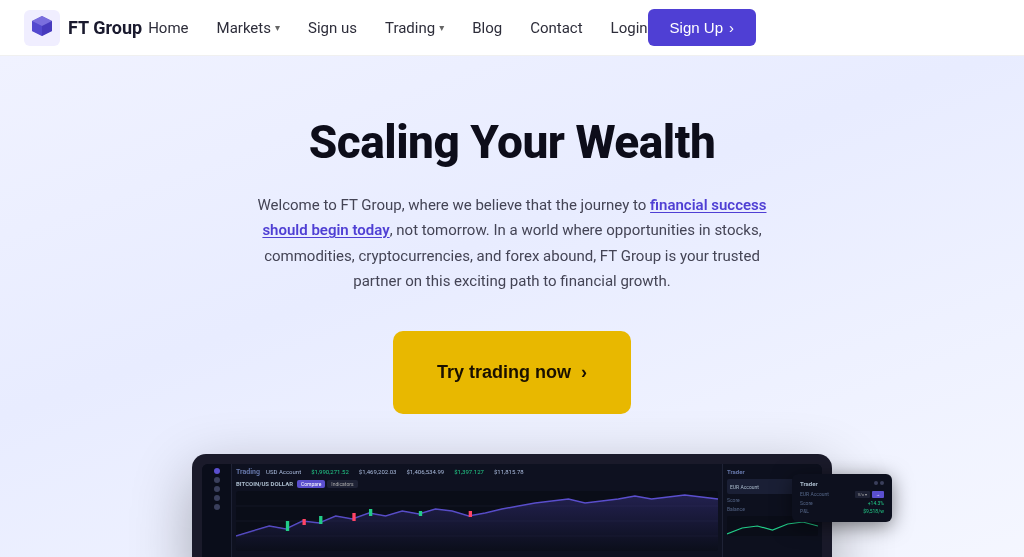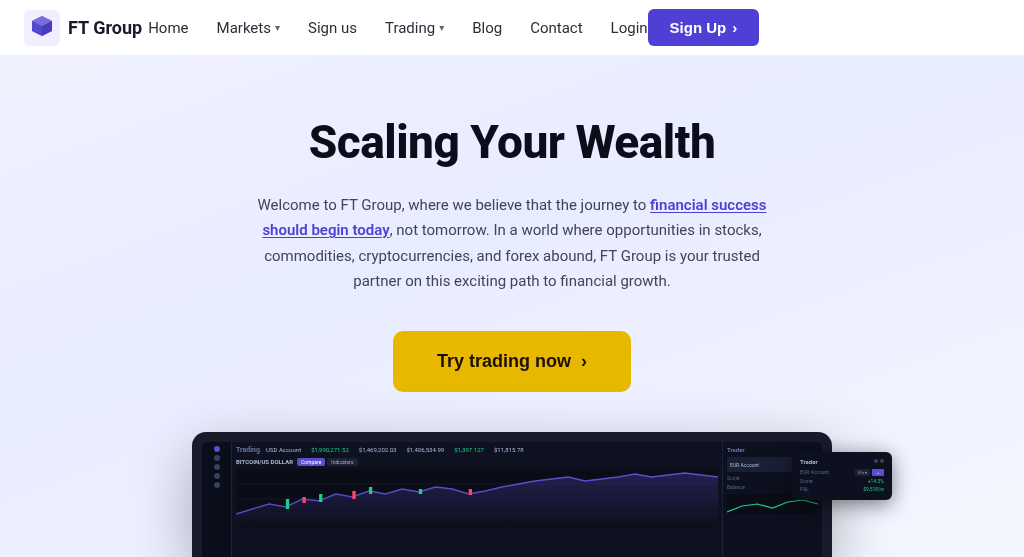--- a/index.html
+++ b/index.html
@@ -75,7 +75,7 @@
       padding: 10px 22px;
       border-radius: 6px;
       font-size: 15px;
-      font-weight: 700;
+      font-weight: 400;
       cursor: pointer;
       display: flex;
       align-items: center;

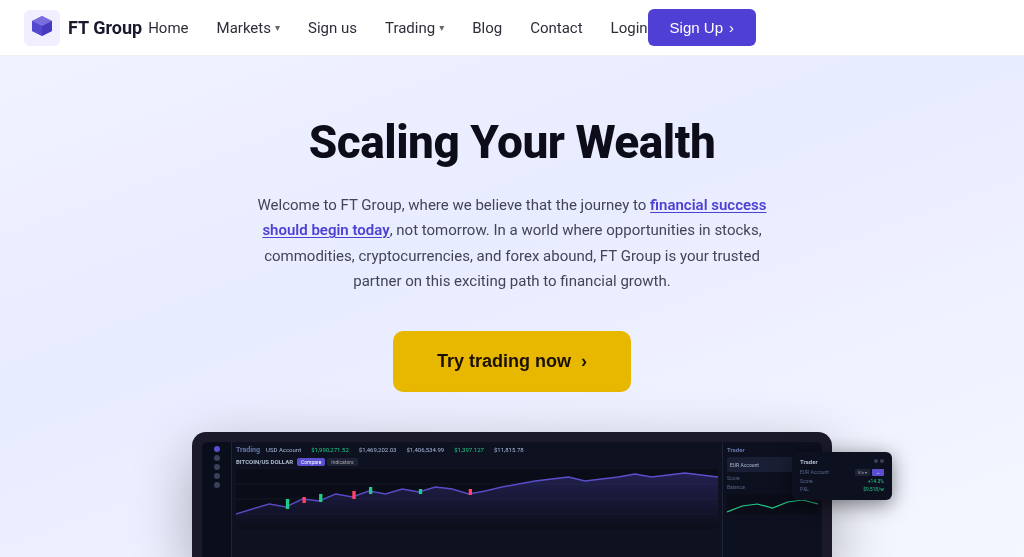--- a/index.html
+++ b/index.html
@@ -130,7 +130,7 @@
       background: #e8b800;
       color: #1a1000;
       border: none;
-      padding: 20px 44px;
+      padding: 31px 44px;
       border-radius: 10px;
       font-size: 18px;
       font-weight: 700;

